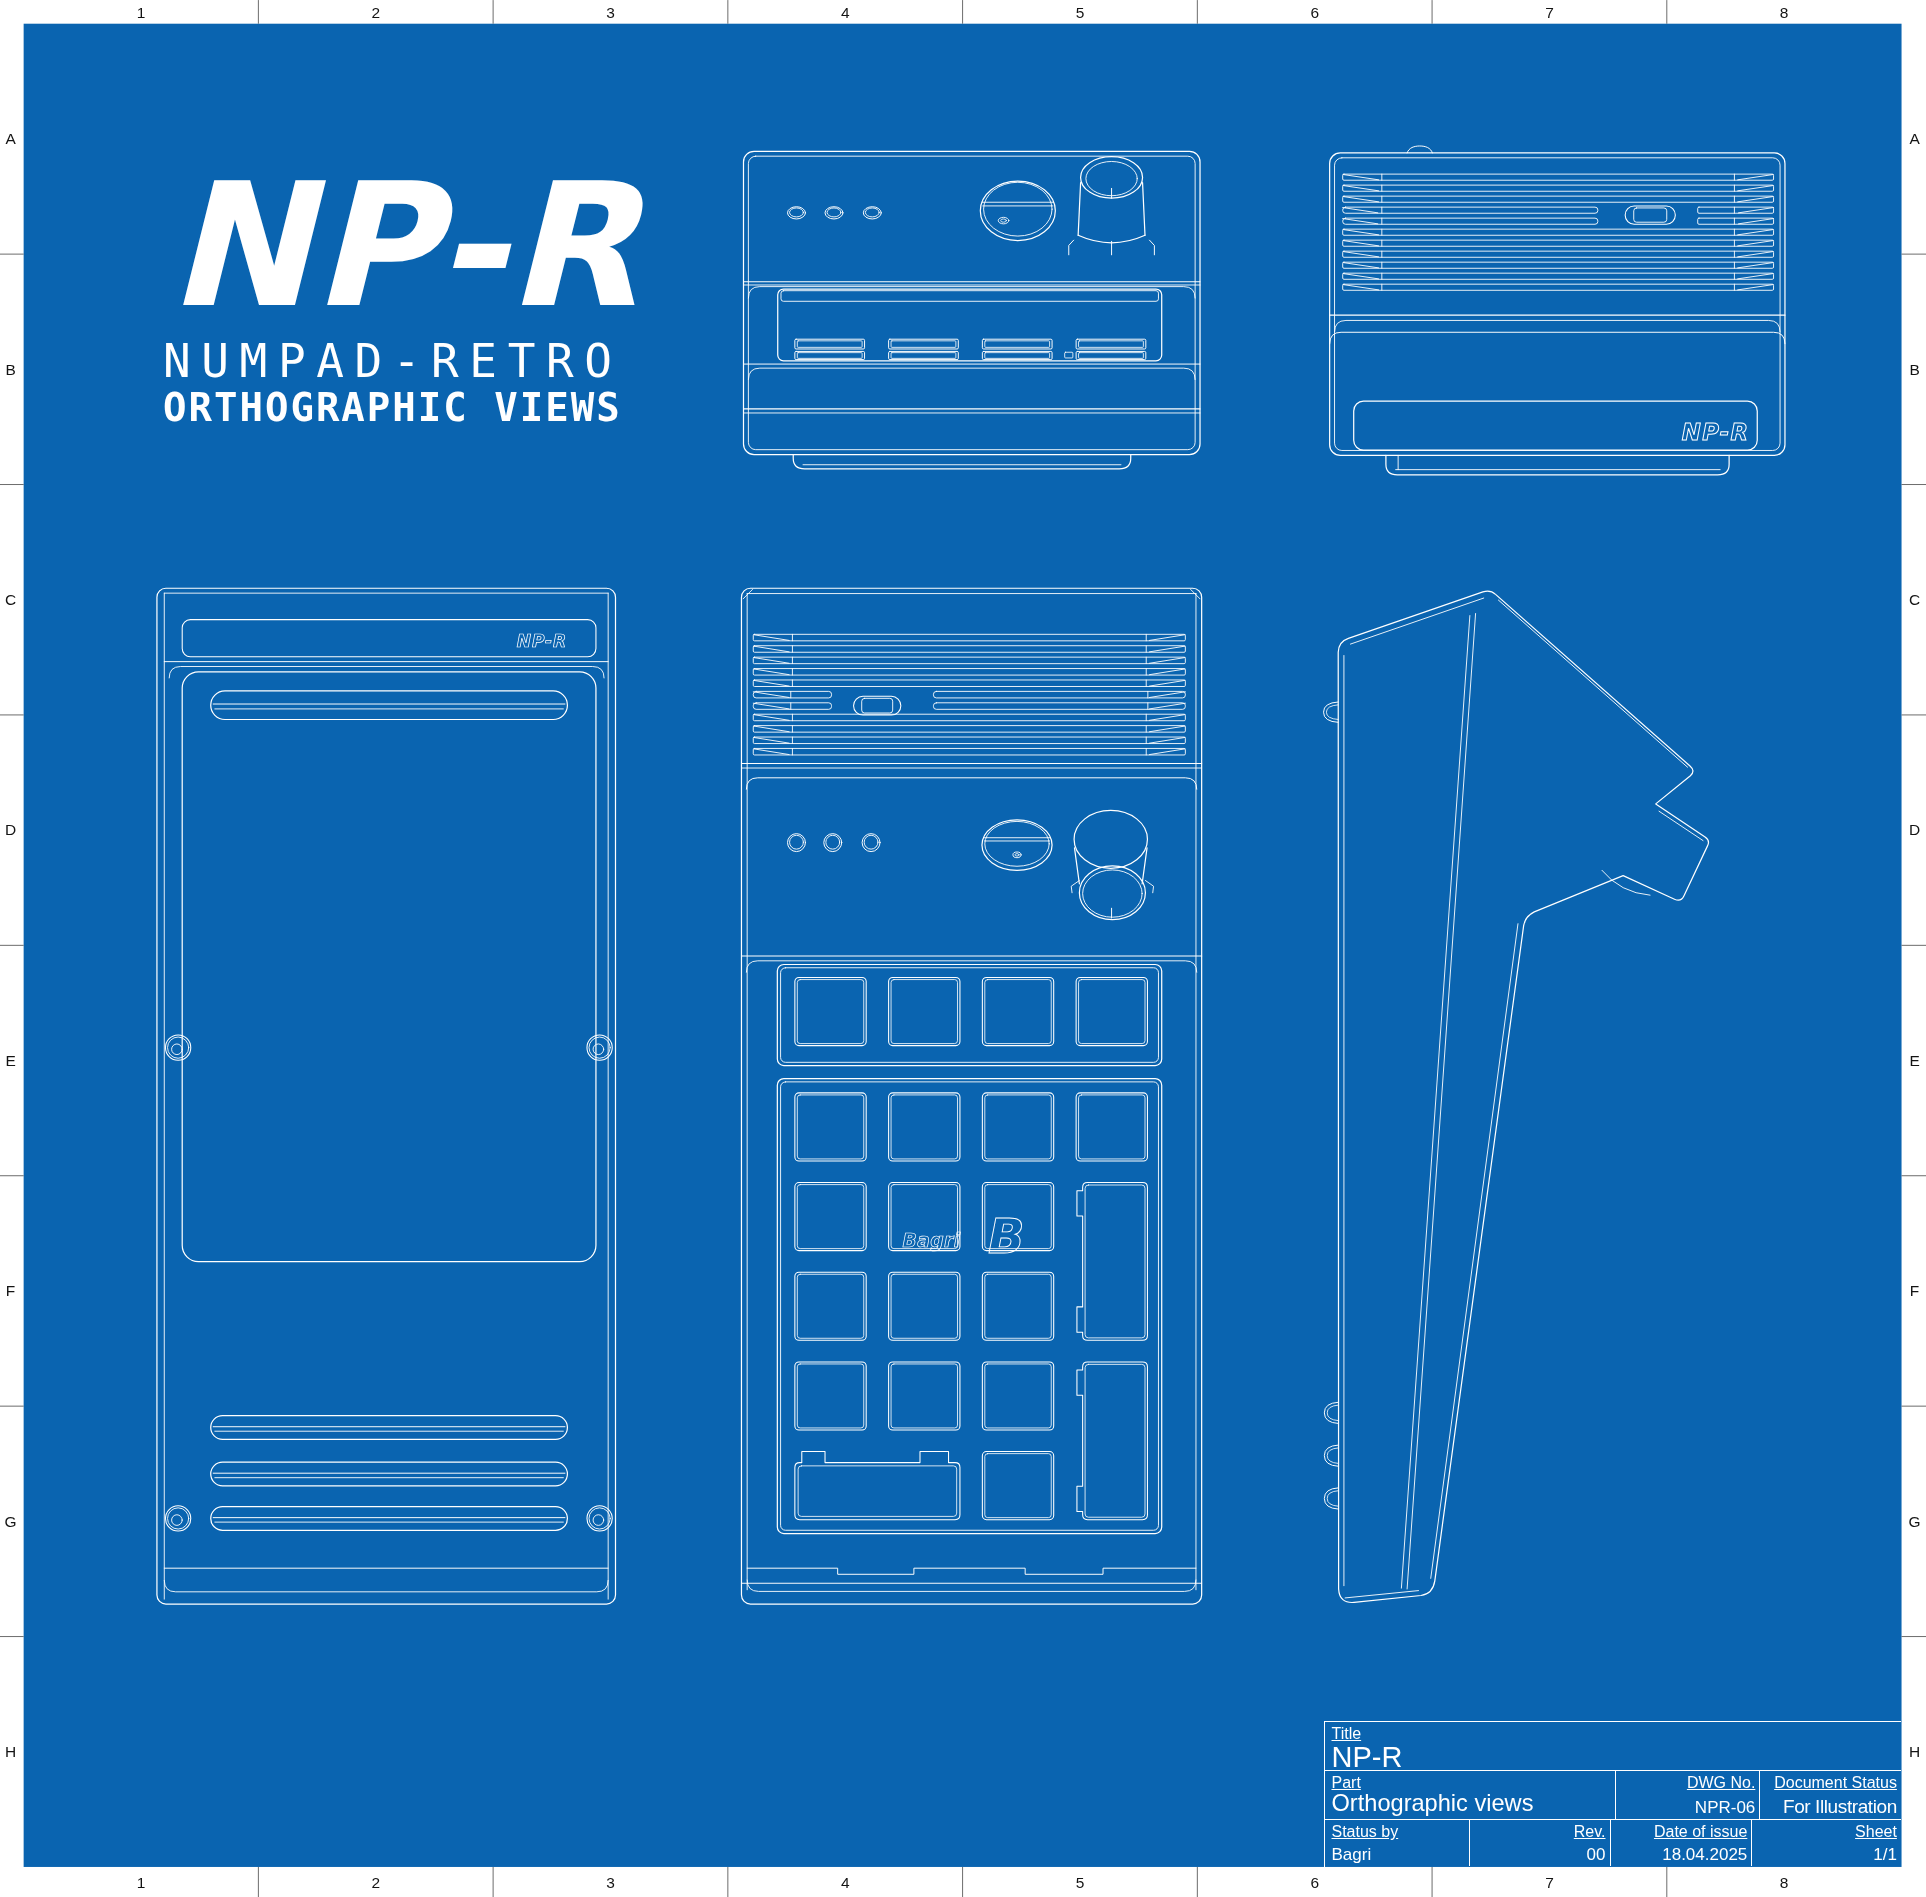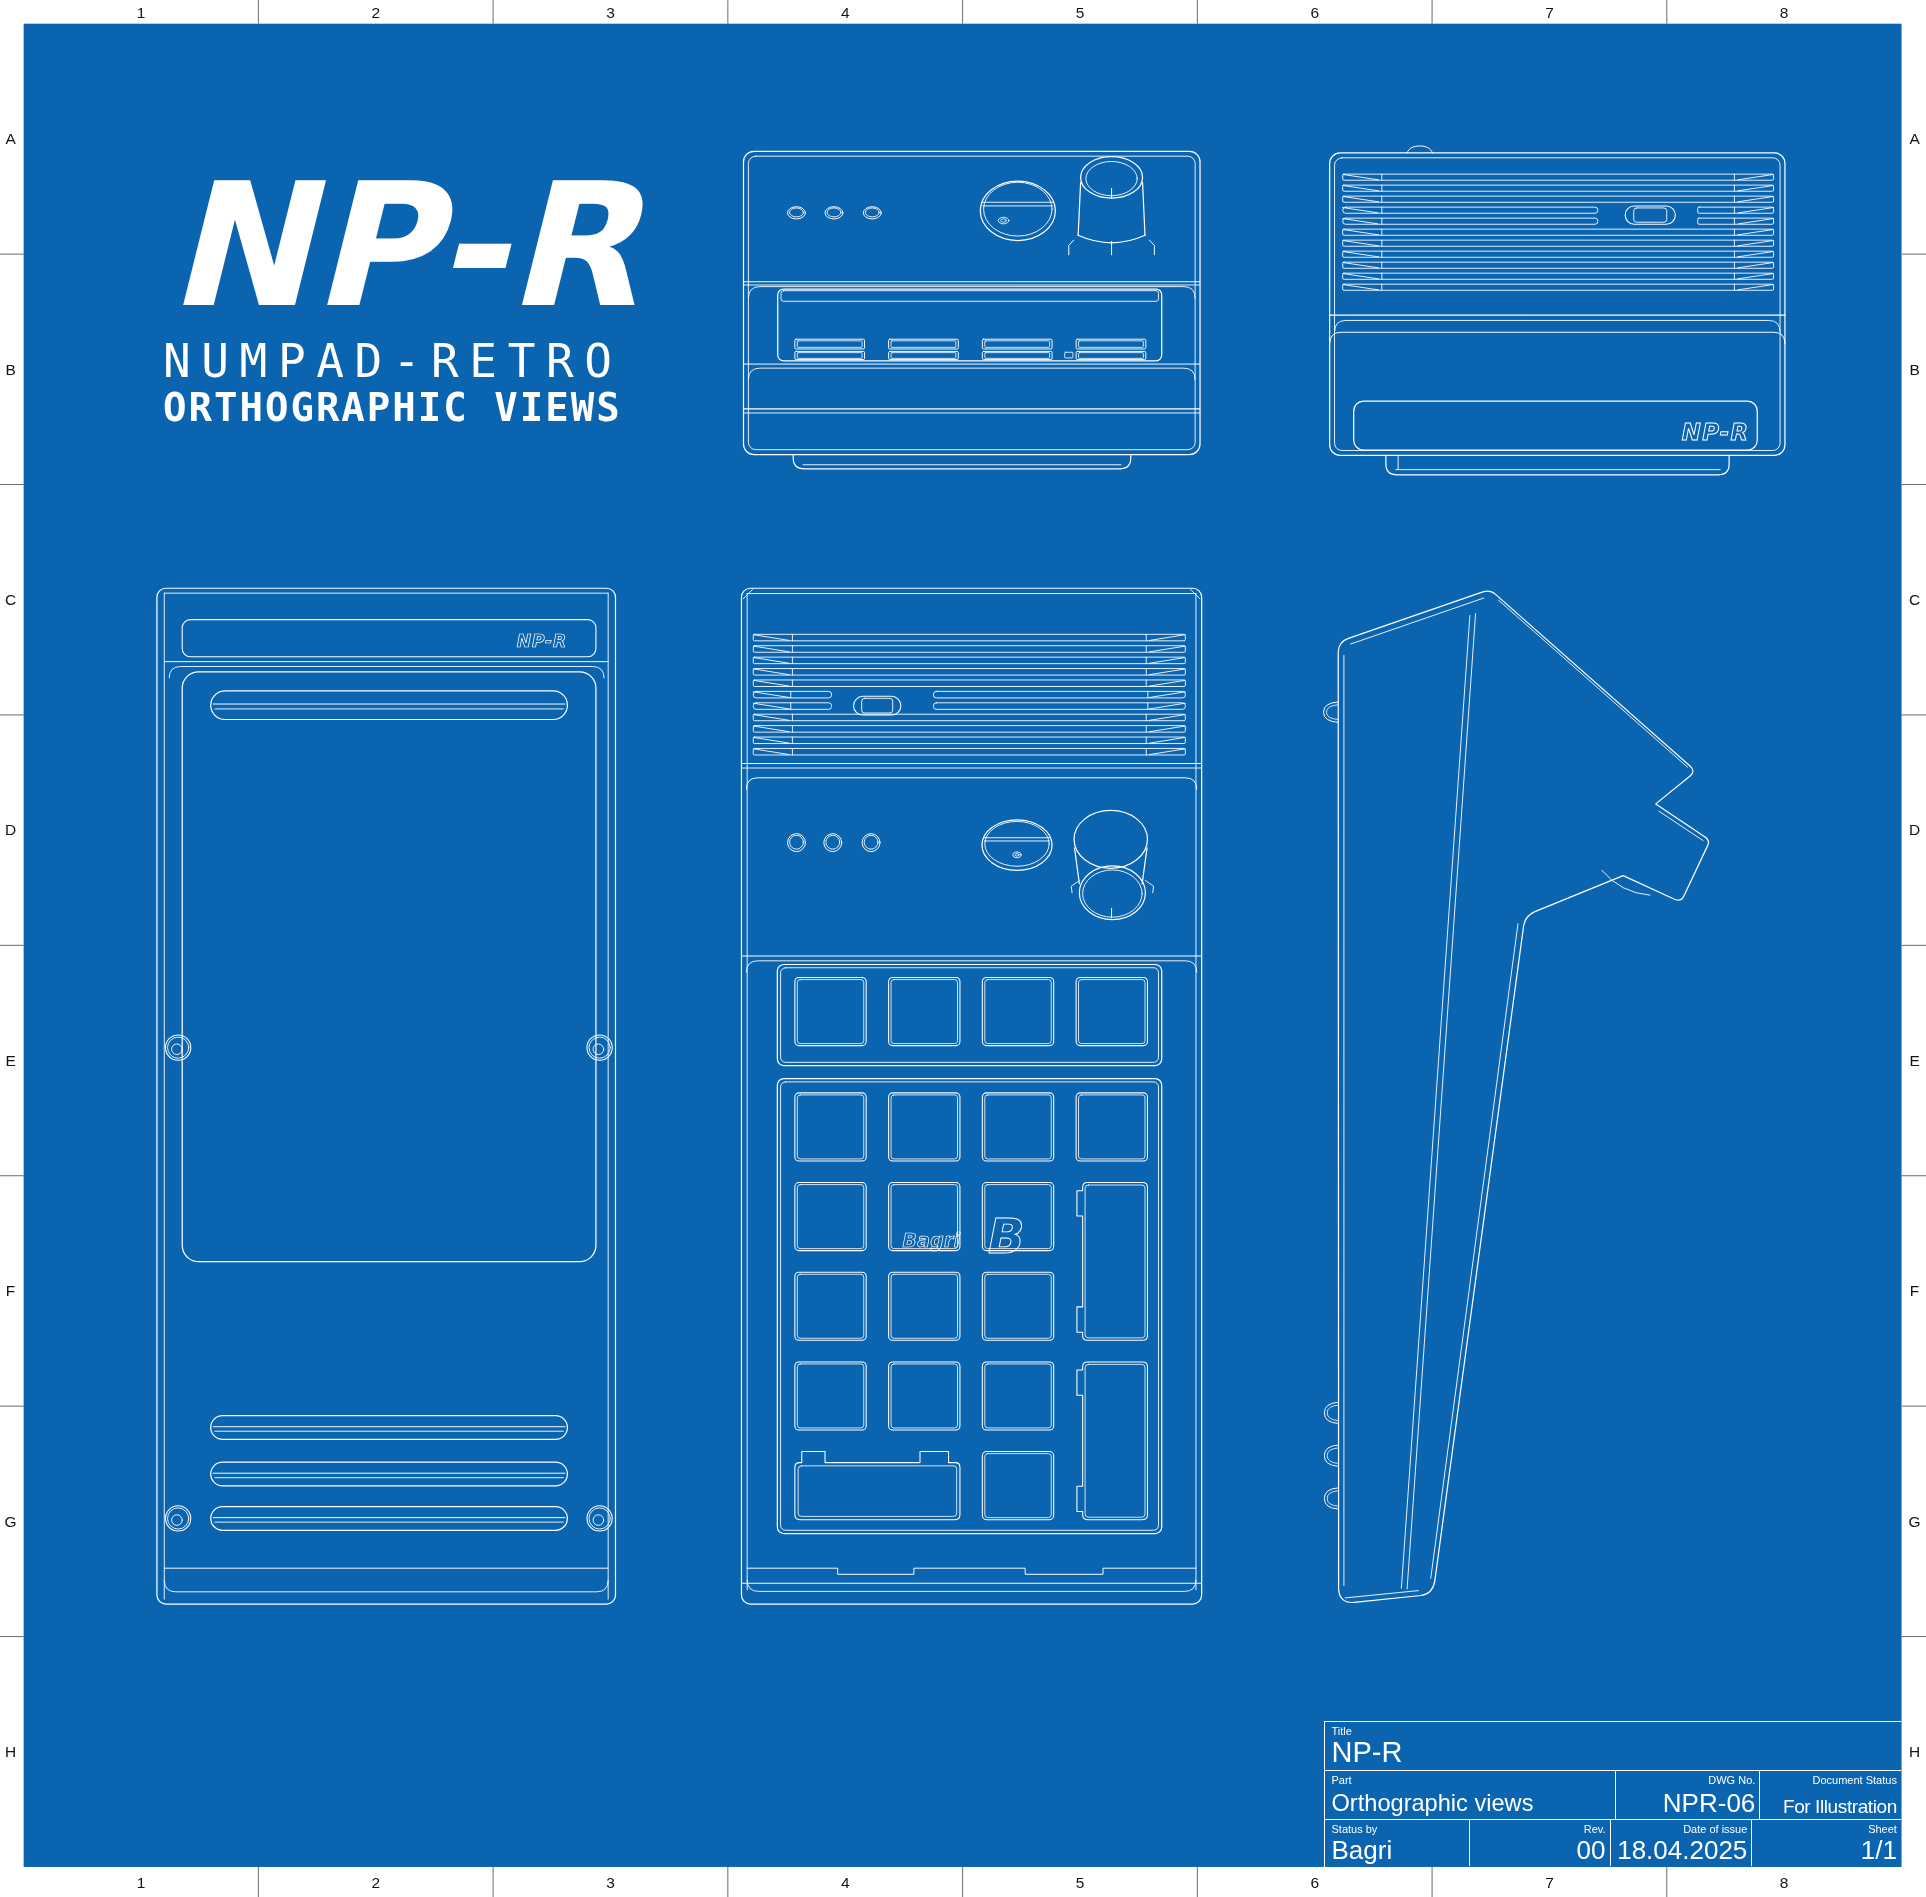--- a/index.html
+++ b/index.html
@@ -25,7 +25,7 @@
   .tb-r3{height:47px;}
   .tb-cell{box-sizing:border-box;display:flex;flex-direction:column;justify-content:space-between;padding:3.3px 4.1px 3.3px 6.5px;overflow:visible;white-space:nowrap;}
   .tb-cell + .tb-cell{border-left:1.2px solid #fff;align-items:flex-end;}
-  .tb-label{font-size:11px;}
+  .tb-label{font-size:16px;text-decoration:underline;}
   .tb-value{font-size:26px;line-height:1.0;}
   .tb-big{font-size:29px;}
   .tb-part{font-size:23.6px;}

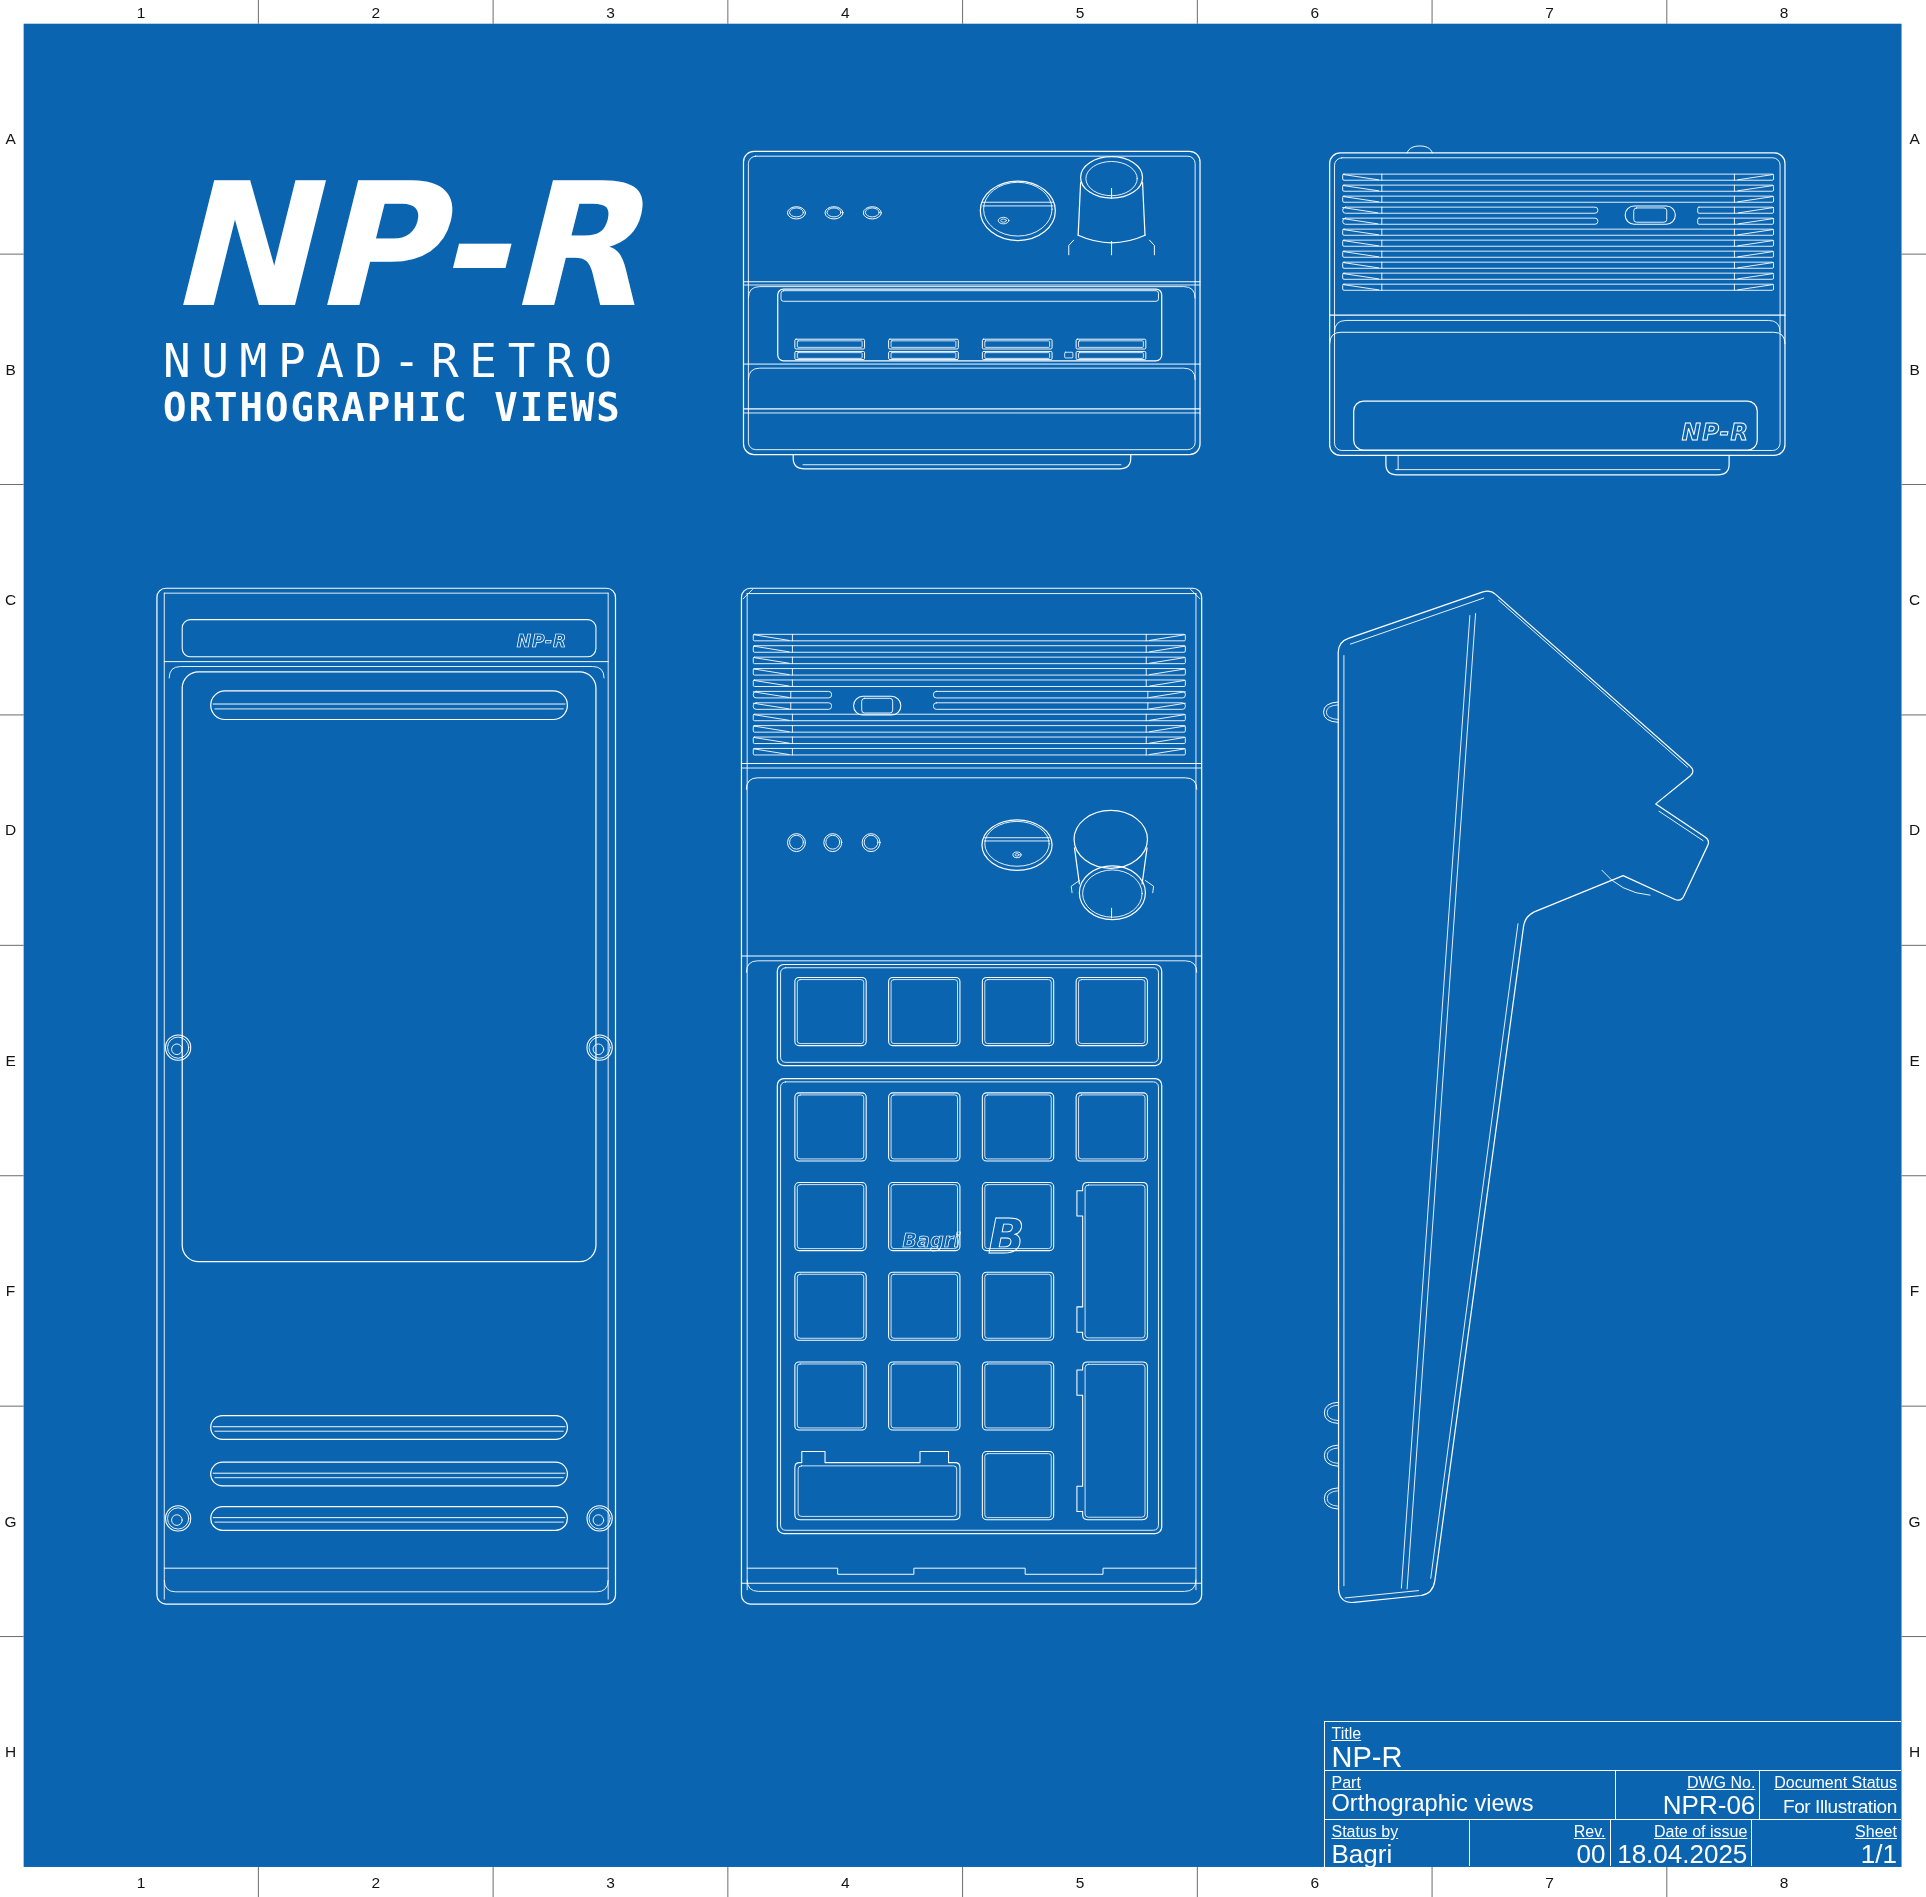--- a/index.html
+++ b/index.html
@@ -26,7 +26,7 @@
   .tb-cell{box-sizing:border-box;display:flex;flex-direction:column;justify-content:space-between;padding:3.3px 4.1px 3.3px 6.5px;overflow:visible;white-space:nowrap;}
   .tb-cell + .tb-cell{border-left:1.2px solid #fff;align-items:flex-end;}
   .tb-label{font-size:16px;text-decoration:underline;}
-  .tb-value{font-size:26px;line-height:1.0;}
+  .tb-value{font-size:17px;line-height:1.0;}
   .tb-big{font-size:29px;}
   .tb-part{font-size:23.6px;}
   .tb-status{font-size:19px;letter-spacing:-0.4px;margin-left:16px;}

